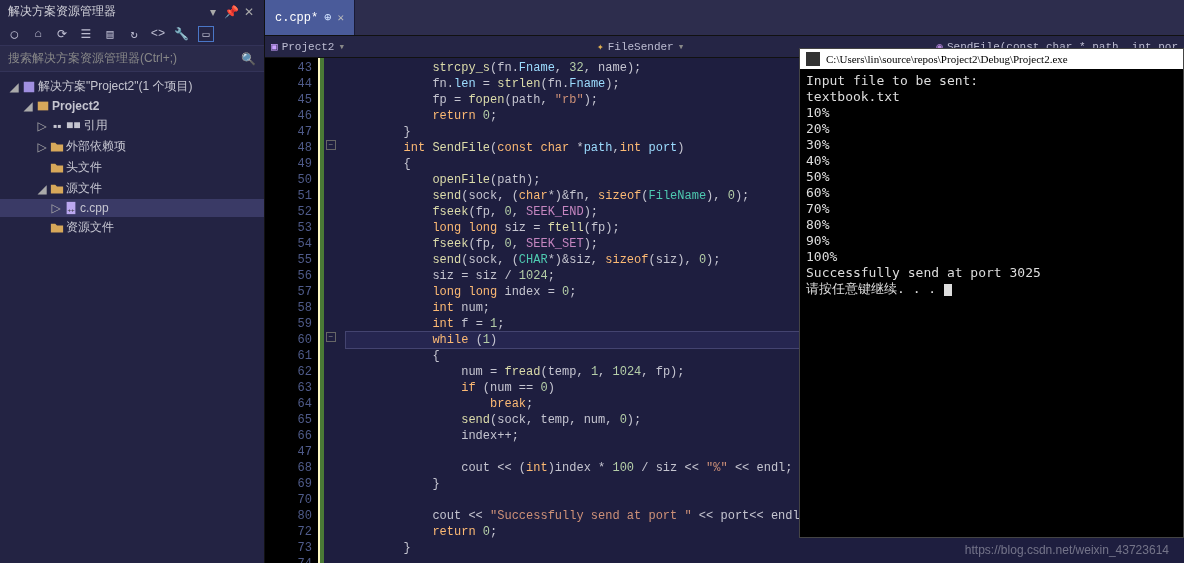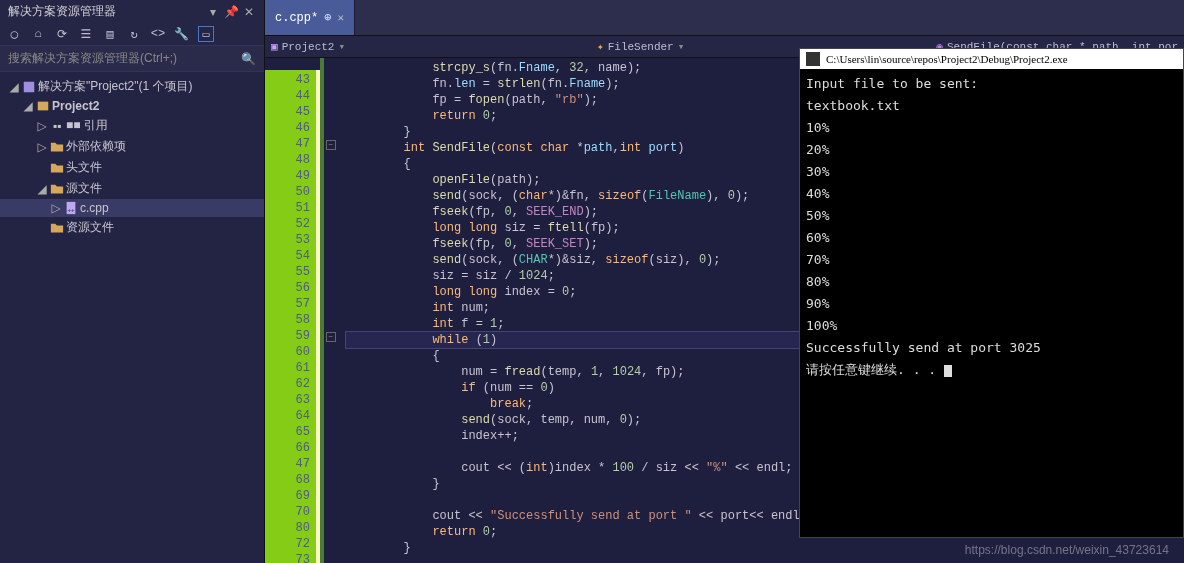--- a/index.html
+++ b/index.html
@@ -80,11 +80,10 @@
 
 .editor-area { flex: 1; position: relative; display: flex; overflow: hidden; background: #1e1e3f; }
 .gutter {
-  width: 55px; background: #84cc16; color: #4f5b8a;
+  width: 55px; background: #000000; color: #4f5b8a;
   text-align: right; padding: 2px 6px 2px 0;
   font-size: 12px; line-height: 16px;
-  border-right: 4px solid #fef9c3;
-  margin-top: 12px;
+  border-right: 2px solid #fef9c3;
 }
 .gutter .ln { height: 16px; }
 .fold-col {

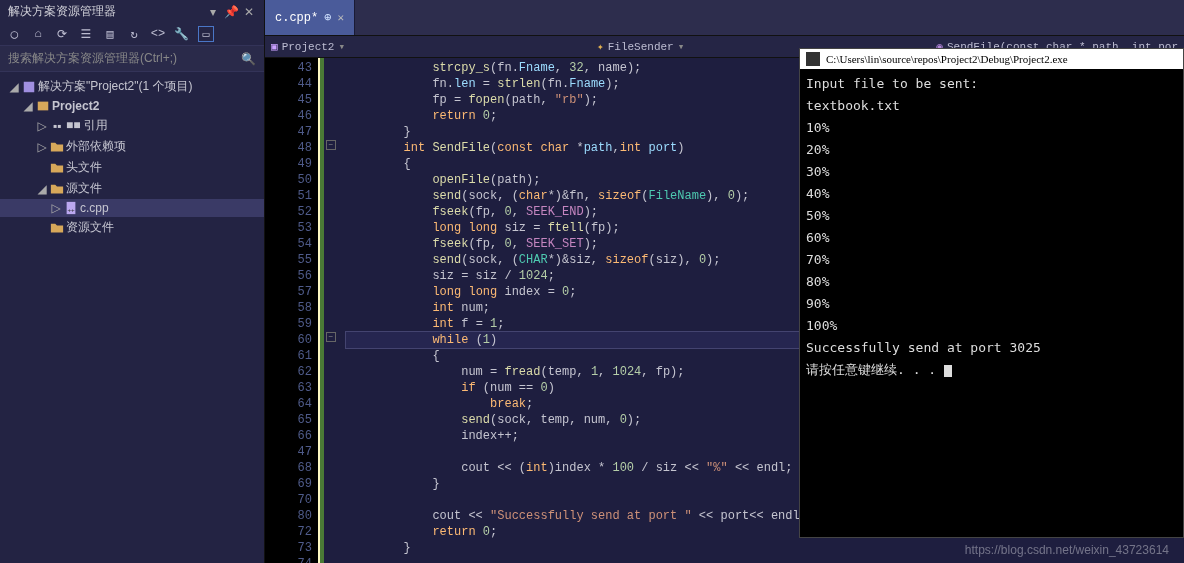--- a/index.html
+++ b/index.html
@@ -137,7 +137,7 @@
   white-space: nowrap; overflow: hidden;
 }
 .console-title .cicon { width: 14px; height: 14px; background: #333; display: inline-block; }
-.console-body { padding: 4px 6px; line-height: 22px; white-space: pre; }
+.console-body { padding: 4px 6px; line-height: 16px; white-space: pre; }
 .cursor { display:inline-block; width: 8px; height: 12px; background: #ddd; vertical-align: middle; }
 
 .watermark {

